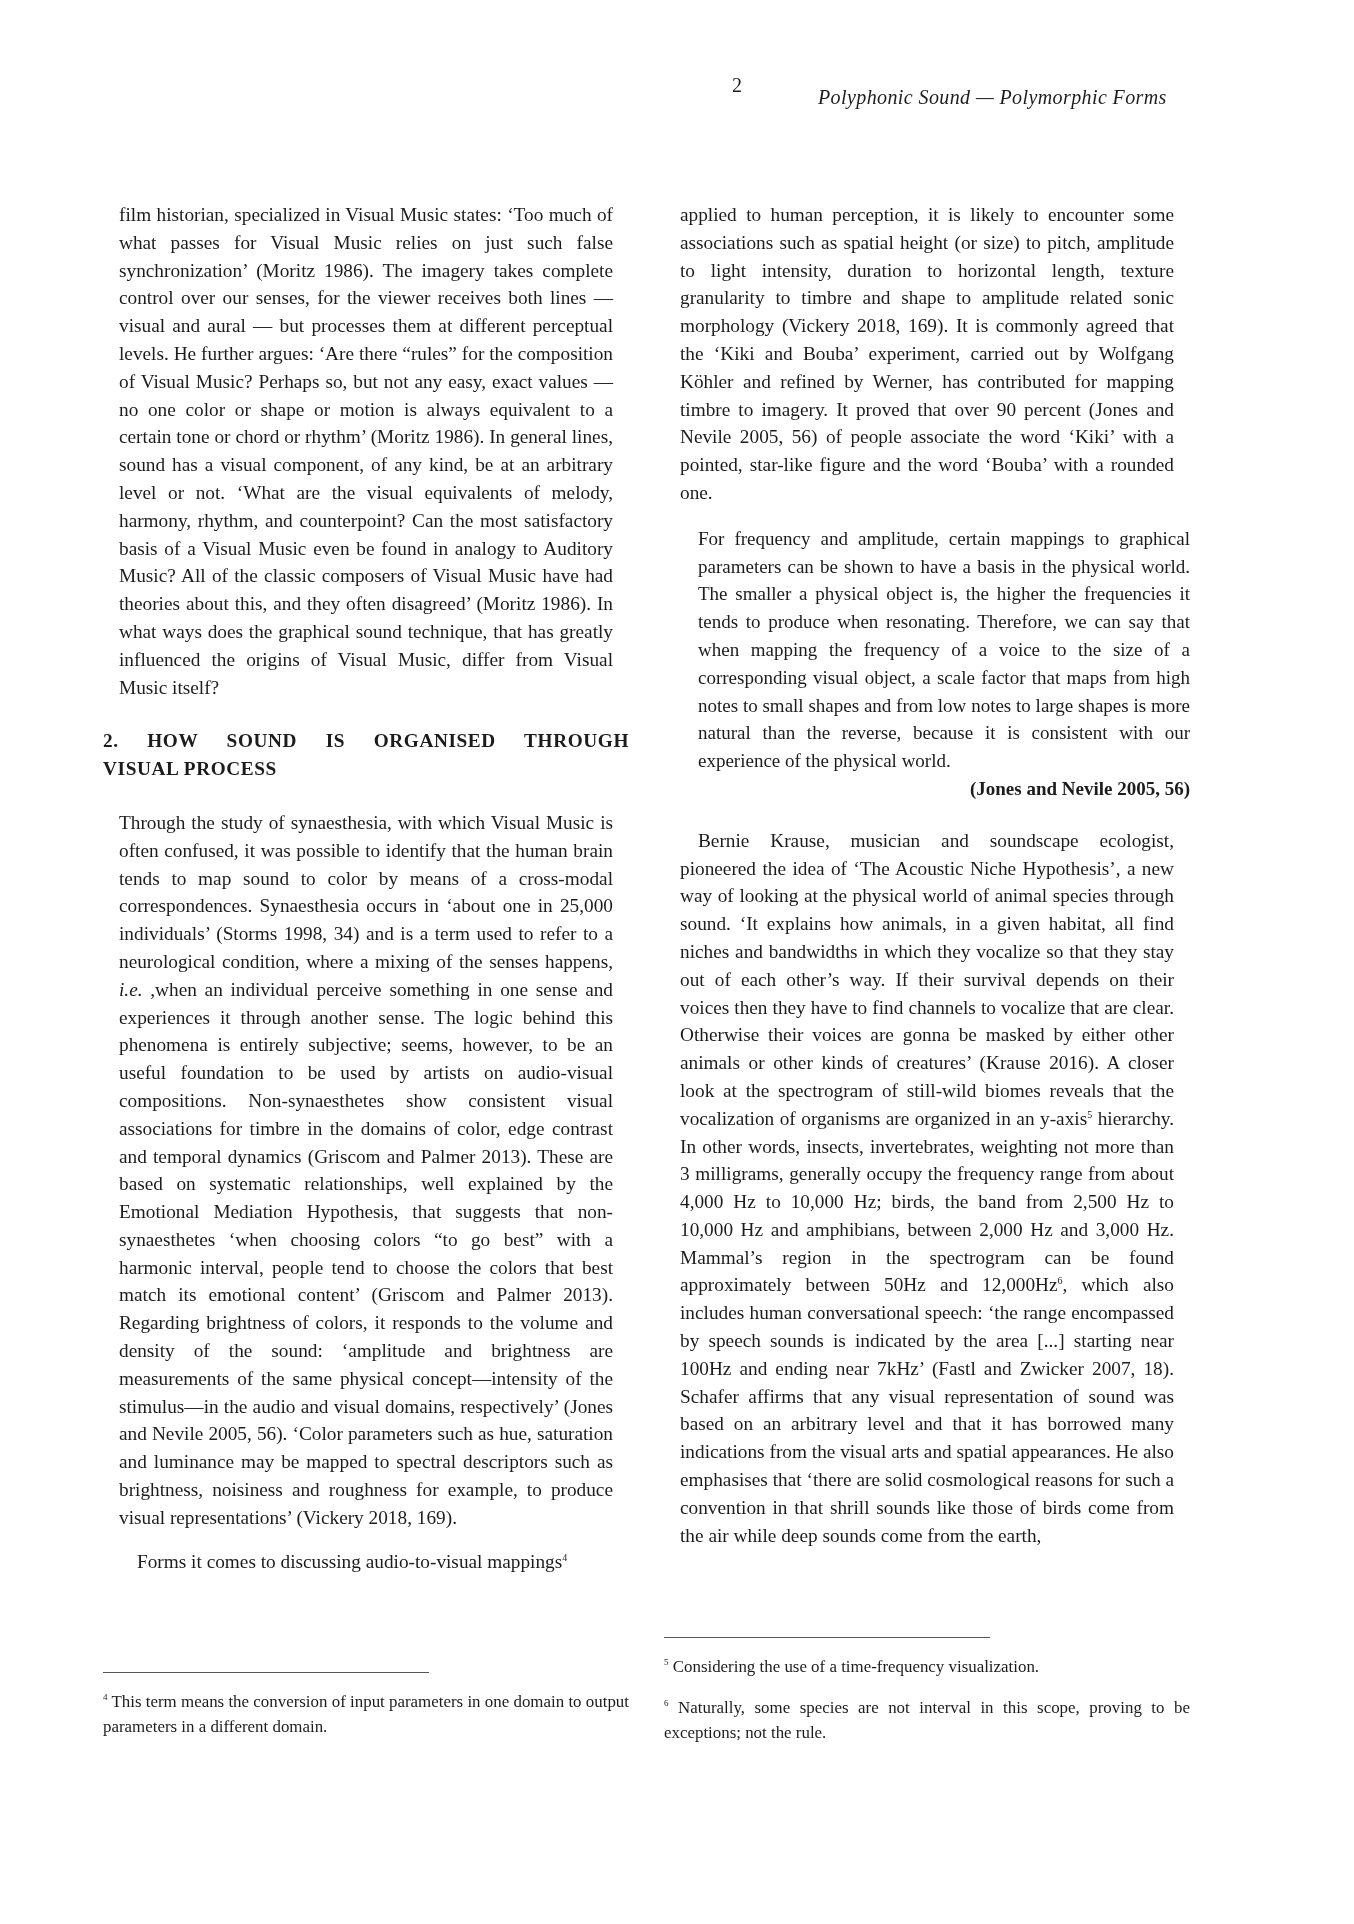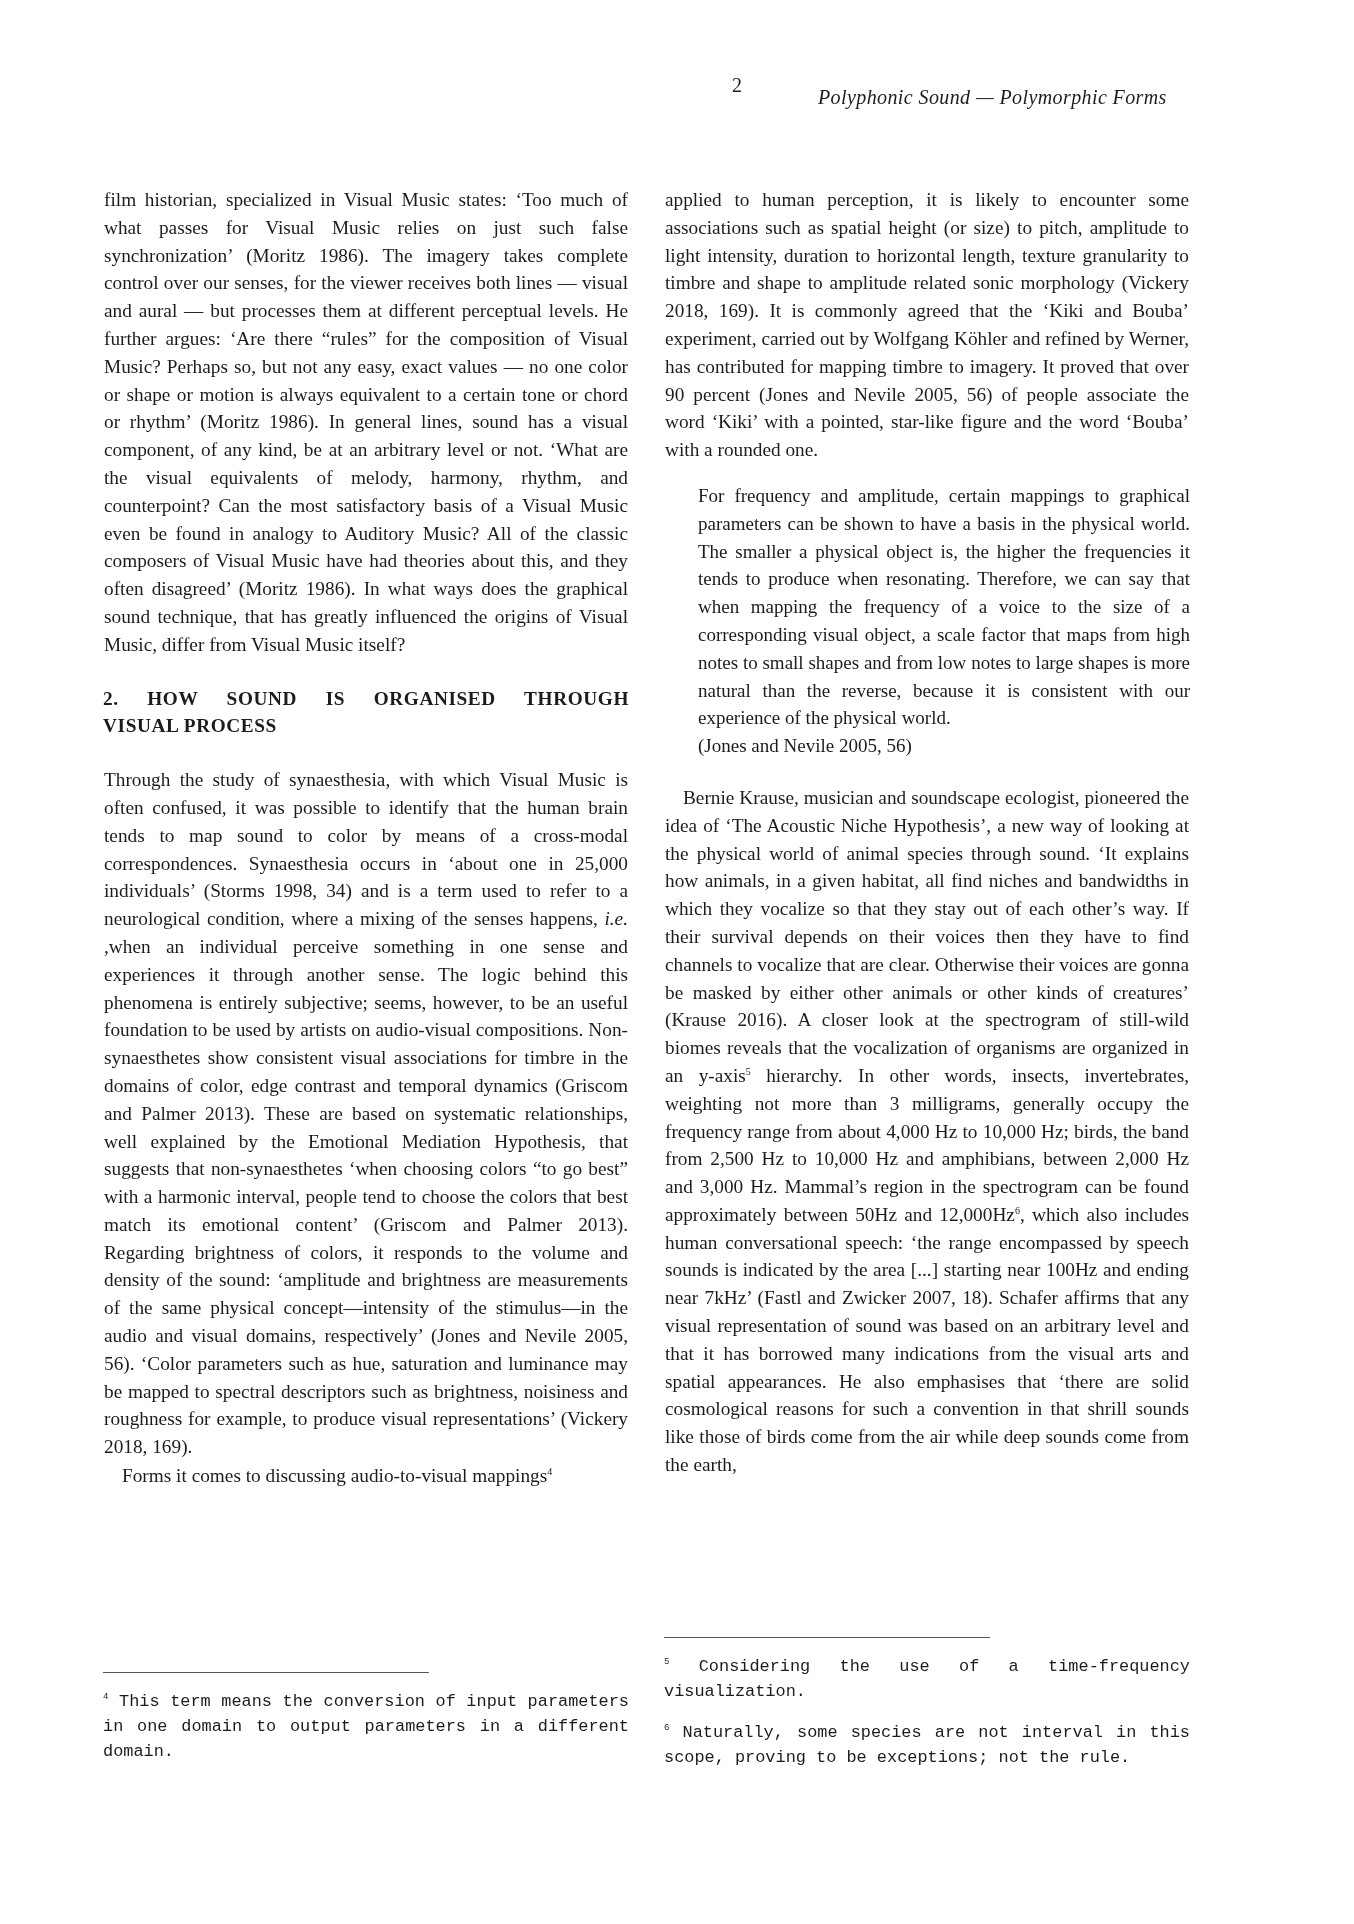--- a/index.html
+++ b/index.html
@@ -11,7 +11,7 @@
   .col { position: absolute; top: 185px; width: 526px; }
   .col-left { left: 103px; }
   .col-right { left: 664px; }
-  .para { font-size: 19.3px; line-height: 27.8px; text-align: justify; margin: 1px; hyphens: none; }
+  .para { font-size: 19.3px; line-height: 27.8px; text-align: justify; margin: 16px; hyphens: none; }
   .indent { text-indent: 18px; }
   .heading { font-weight: bold; font-size: 19.3px; line-height: 27.8px; text-align: justify;
              letter-spacing: 0.6px; margin: 26px 0 26px 0; text-align-last: left; }

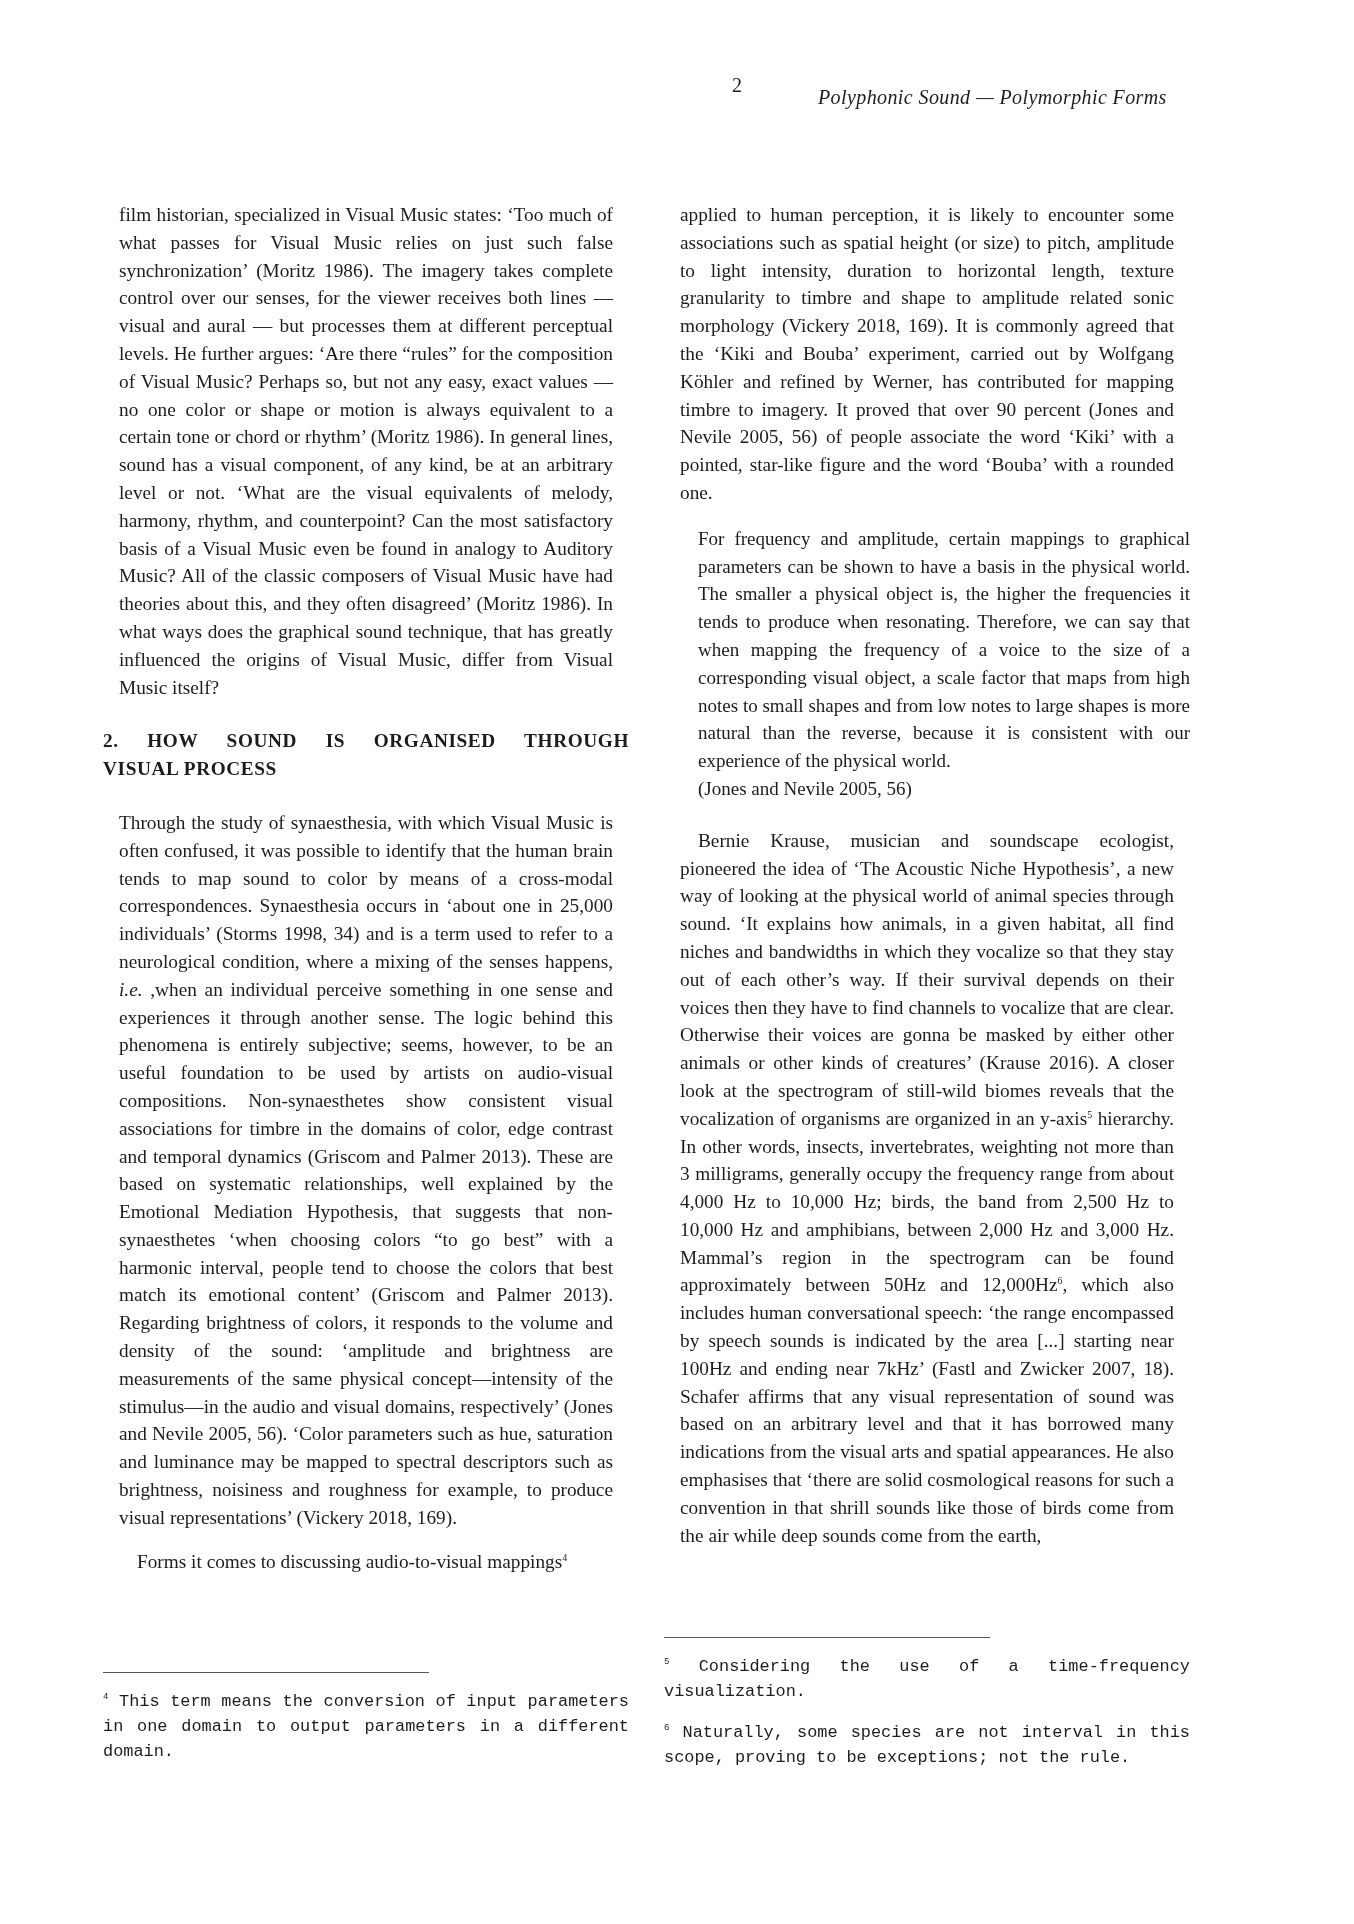--- a/index.html
+++ b/index.html
@@ -17,7 +17,7 @@
              letter-spacing: 0.6px; margin: 26px 0 26px 0; text-align-last: left; }
   .heading .line1 { display: block; text-align: justify; text-align-last: justify; }
   .quote { margin: 18px 0 24px 0; padding-left: 34px; font-size: 19px; line-height: 27.8px; text-align: justify; }
-  .quote .cite { display: block; text-align: left; }
+  .quote .cite { display: block; text-align: right; font-weight: bold; }
   sup { font-size: 10px; vertical-align: super; line-height: 0; }
   .footnotes { position: absolute; width: 526px; }
   .fn-left { left: 103px; top: 1672px; }

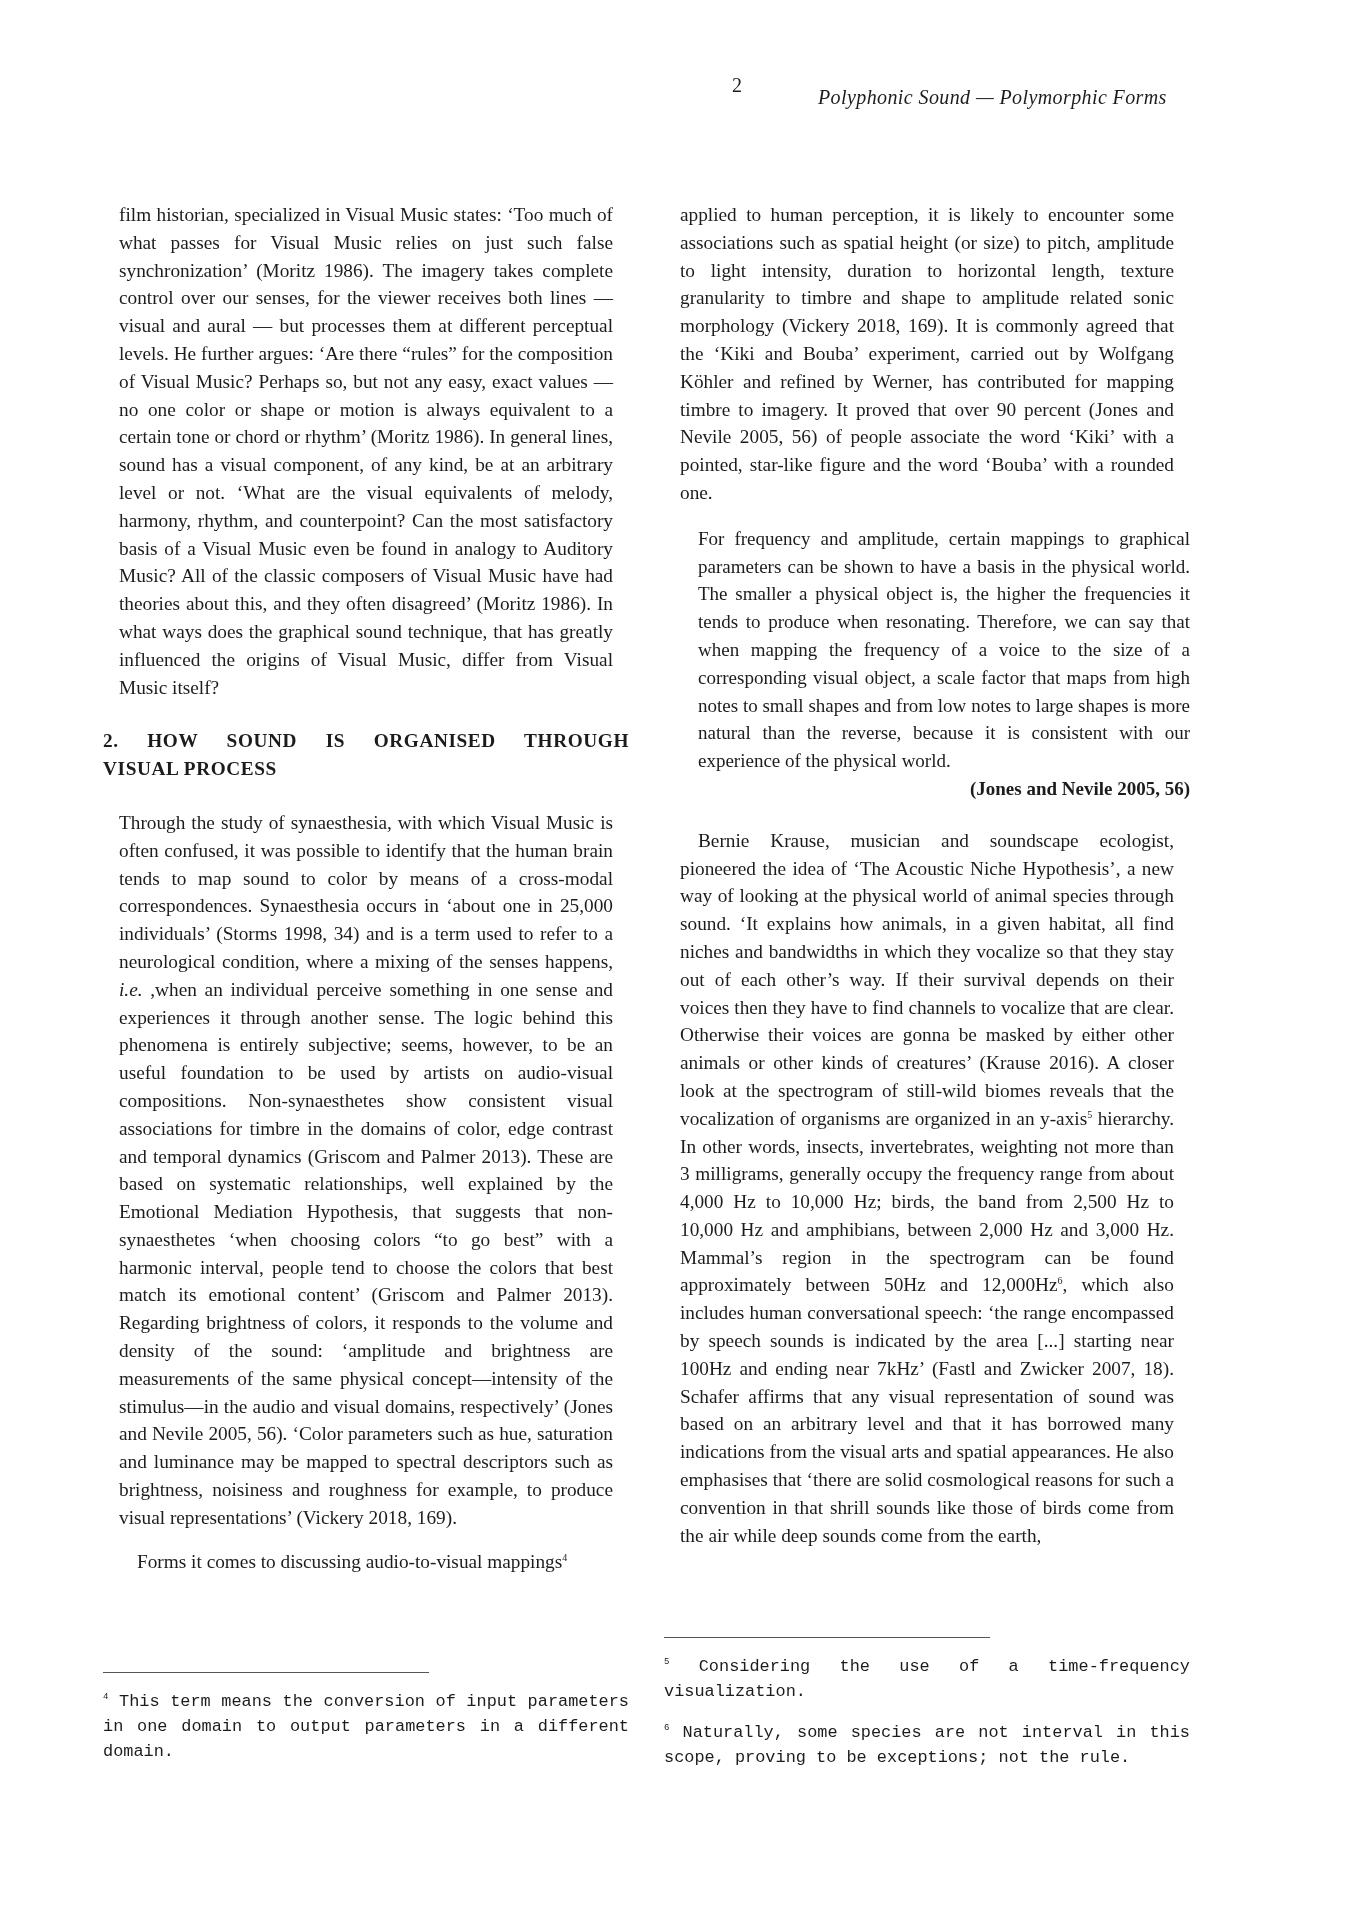--- a/index.html
+++ b/index.html
@@ -23,7 +23,7 @@
   .fn-left { left: 103px; top: 1672px; }
   .fn-right { left: 664px; top: 1637px; }
   .fn-rule { width: 326px; height: 1px; background: #555; margin-bottom: 12px; }
-  .fn { font-size: 16.9px; line-height: 25px; text-align: justify; margin: 16px 0 12px 0; font-family: Liberation Mono, monospace; }
+  .fn { font-size: 16.9px; line-height: 25px; text-align: justify; margin: 16px 0 12px 0; }
   .fn sup { font-size: 9px; }
 </style>
 </head>

